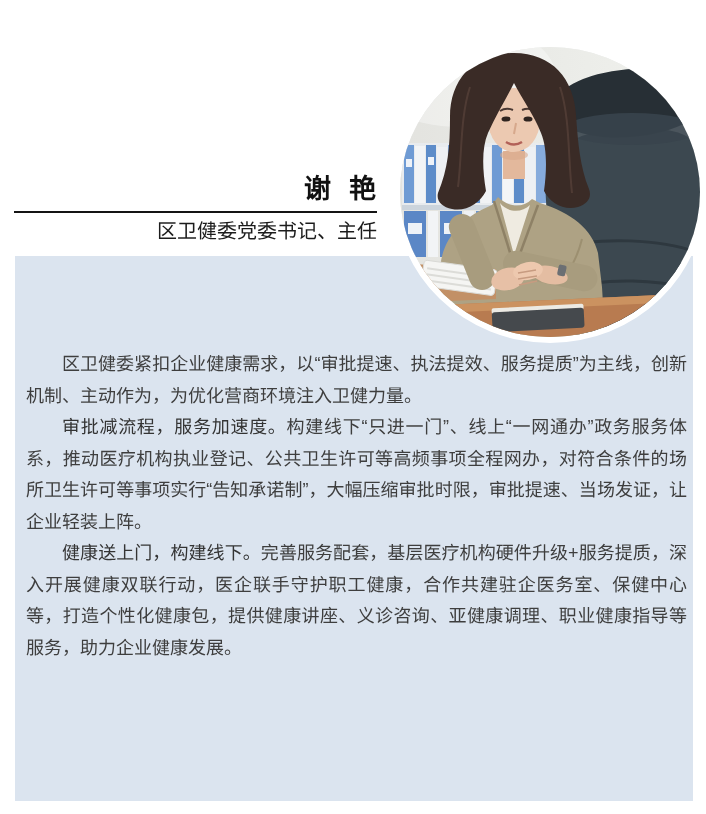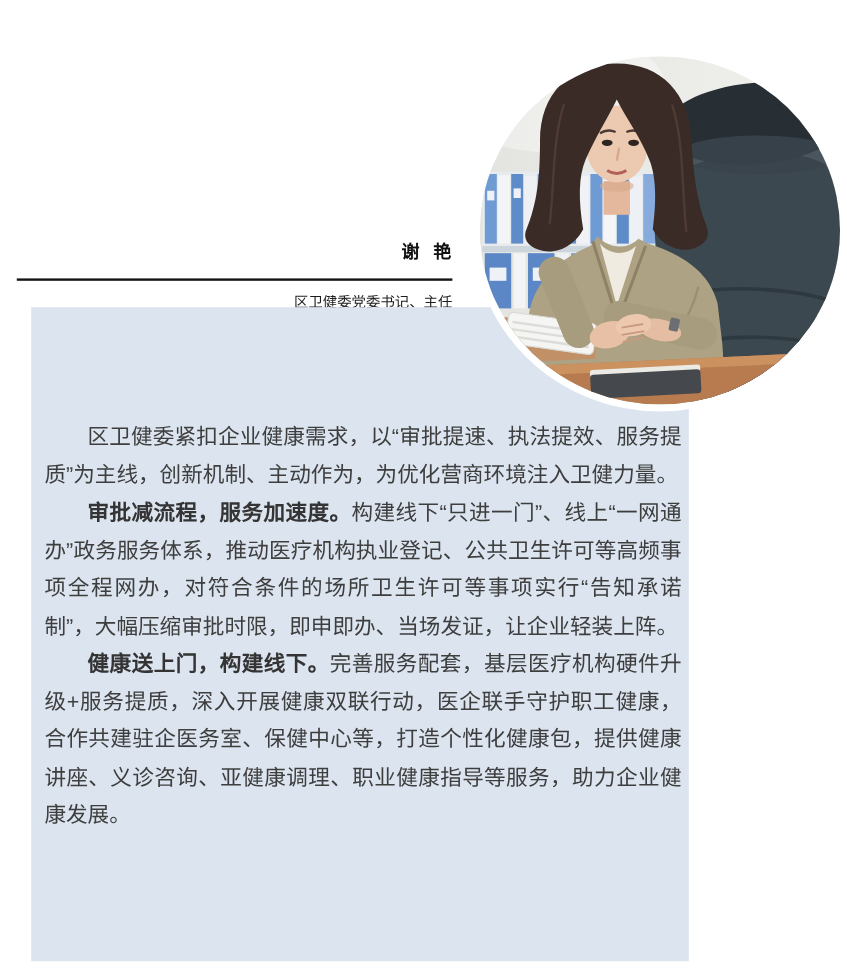--- a/index.html
+++ b/index.html
@@ -14,8 +14,8 @@
 
   
   .header{position:absolute;left:14px;top:177px;width:363px;z-index:1;}
-  .name{font-size:15px;line-height:25px;font-weight:bold;color:#111;
-        text-align:right;white-space:pre;letter-spacing:1px;margin-top:21px;}
+  .name{font-size:27px;line-height:25px;font-weight:bold;color:#111;
+        text-align:right;white-space:pre;letter-spacing:1px;}
   .rule{margin-top:9px;height:2px;background:#141414;}
   .title{margin-top:9px;font-size:12px;line-height:18px;color:#1c1c1c;text-align:right;}
 

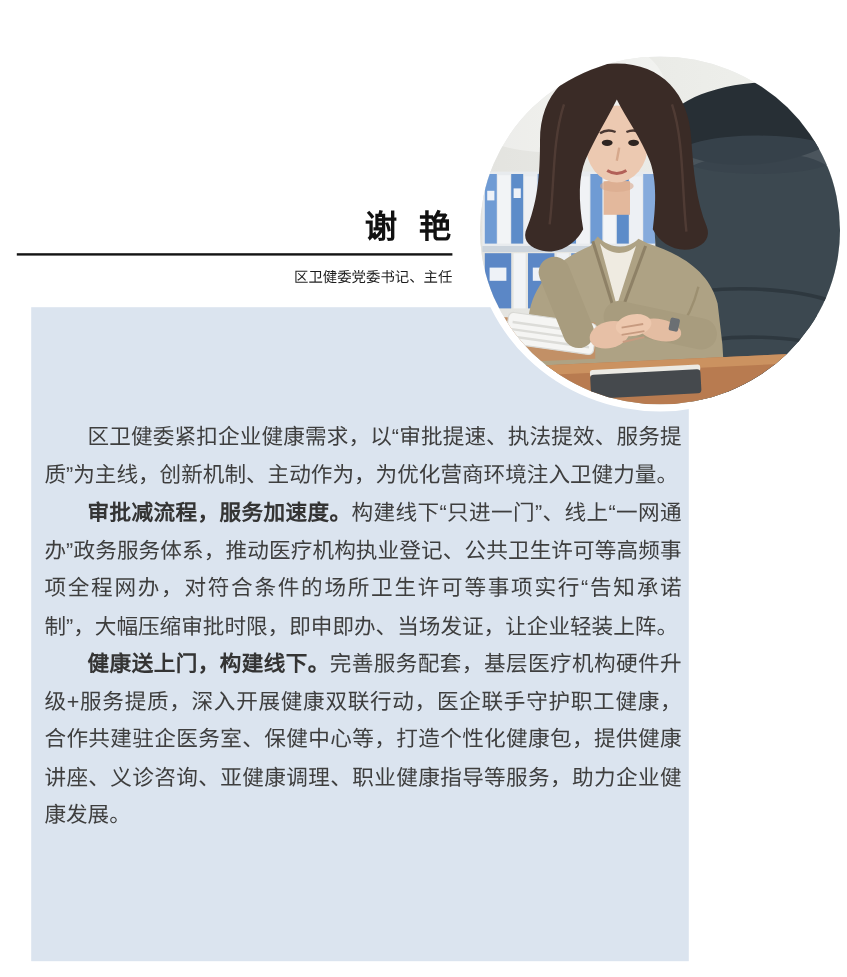--- a/index.html
+++ b/index.html
@@ -17,7 +17,7 @@
   .name{font-size:27px;line-height:25px;font-weight:bold;color:#111;
         text-align:right;white-space:pre;letter-spacing:1px;}
   .rule{margin-top:9px;height:2px;background:#141414;}
-  .title{margin-top:9px;font-size:12px;line-height:18px;color:#1c1c1c;text-align:right;}
+  .title{margin-top:9px;font-size:20px;line-height:18px;color:#1c1c1c;text-align:right;}
 
   
   .panel{position:absolute;left:26px;top:256px;width:548px;height:545px;

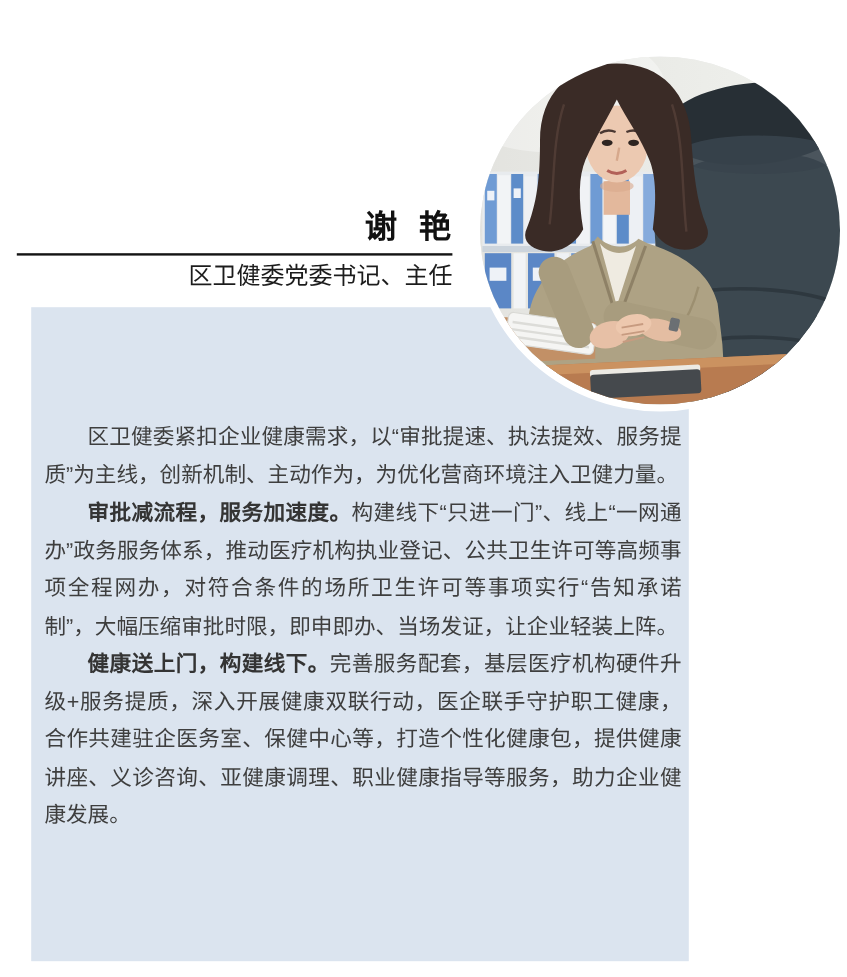--- a/index.html
+++ b/index.html
@@ -20,7 +20,7 @@
   .title{margin-top:9px;font-size:20px;line-height:18px;color:#1c1c1c;text-align:right;}
 
   
-  .panel{position:absolute;left:26px;top:256px;width:548px;height:545px;
+  .panel{position:absolute;left:15px;top:256px;width:678px;height:545px;
          background:#dbe4ef;z-index:1;}
   .panel-inner{padding:93px 6px 0 11px;}
   .panel-inner p{margin:0;font-size:18px;line-height:31.5px;color:#3e3e3e;

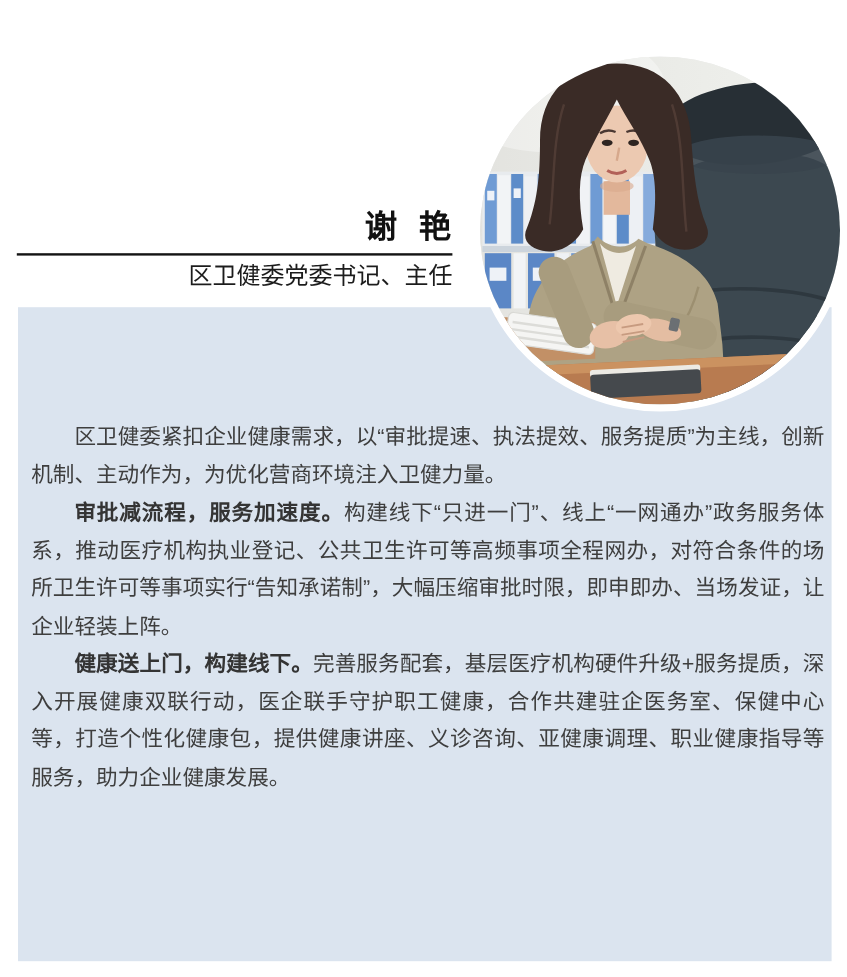--- a/index.html
+++ b/index.html
@@ -25,7 +25,7 @@
   .panel-inner{padding:93px 6px 0 11px;}
   .panel-inner p{margin:0;font-size:18px;line-height:31.5px;color:#3e3e3e;
                  text-align:justify;text-indent:2em;word-break:break-all;}
-  .panel-inner p b{font-weight:bold;color:#343434;}
+  .panel-inner p b{font-weight:normal;color:#343434;}
 </style>
 </head>
 <body>

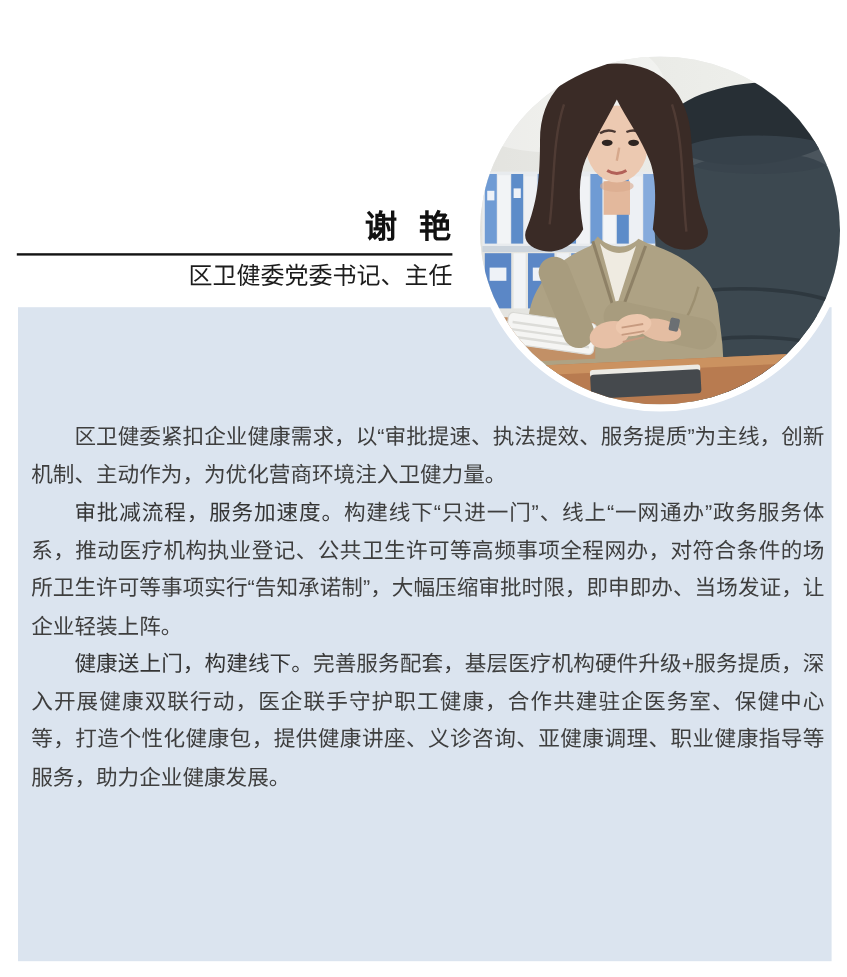--- a/index.html
+++ b/index.html
@@ -153,7 +153,7 @@
   <div class="panel">
     <div class="panel-inner">
       <p><b></b><span>区卫健委紧扣企业健康需求，以“审批提速、执法提效、服务提质”为主线，创新机制、主动作为，为优化营商环境注入卫健力量。</span></p>
-      <p><b>审批减流程，服务加速度。</b><span>构建线下“只进一门”、线上“一网通办”政务服务体系，推动医疗机构执业登记、公共卫生许可等高频事项全程网办，对符合条件的场所卫生许可等事项实行“告知承诺制”，大幅压缩审批时限，即申即办、当场发证，让企业轻装上阵。</span></p>
+      <p><b>审批减流程，服务加速度。</b><span>构建线下“只进一门”、线上“一网通办”政务服务体系，推动医疗机构执业登记、公共卫生许可等高频事项全程网办，对符合条件的场所卫生许可等事项实行“告知承诺制”，大幅压缩审批时限，审批提速、当场发证，让企业轻装上阵。</span></p>
       <p><b>健康送上门，构建线下。</b><span>完善服务配套，基层医疗机构硬件升级+服务提质，深入开展健康双联行动，医企联手守护职工健康，合作共建驻企医务室、保健中心等，打造个性化健康包，提供健康讲座、义诊咨询、亚健康调理、职业健康指导等服务，助力企业健康发展。</span></p>
     </div>
   </div>

